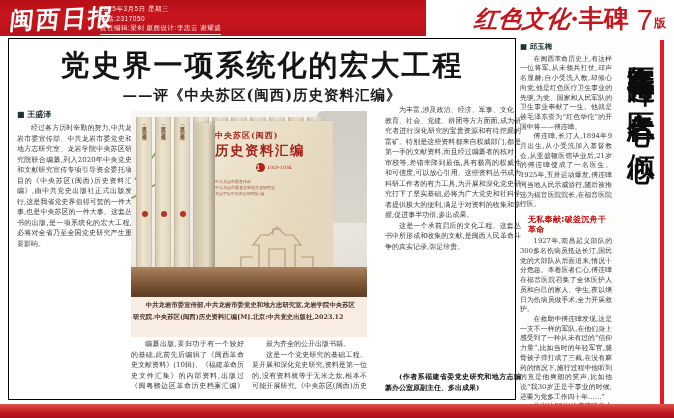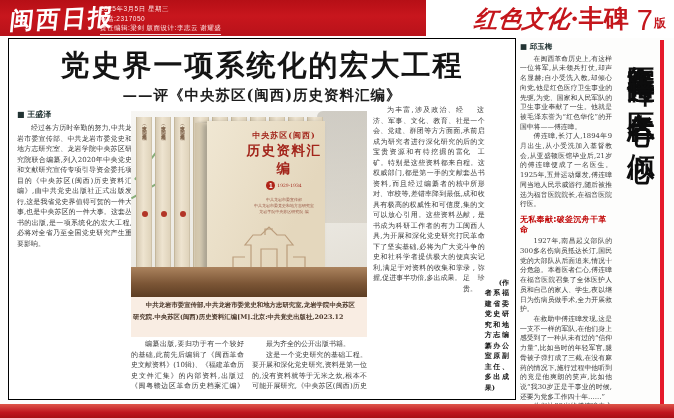--- a/index.html
+++ b/index.html
@@ -59,7 +59,7 @@
   .col1 { left:8px;  top:84px;  width:115px; height:268px; }
   .col2 { left:122px; top:300px; width:113px; height:54px; }
   .col3 { left:243px; top:300px; width:115px; height:54px; }
-  .col4 { left:364px; top:66px;  width:136px; height:288px; display:flex; }
+  .col4 { left:376px; top:66px;  width:136px; height:288px; display:flex; flex-direction:column; }
   .author-note { font-weight:bold; text-indent:2em; margin-top:auto; color:#222; }
   
   .photo {

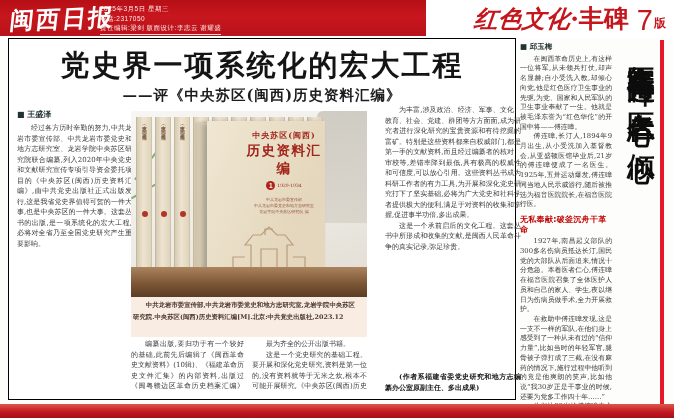--- a/index.html
+++ b/index.html
@@ -90,10 +90,10 @@
     box-shadow:2px 0 3px rgba(0,0,0,.2);
   }
   .front-cover {
-    position:absolute; left:76px; top:10px; width:118px; height:162px;
+    position:absolute; left:84px; top:10px; width:118px; height:162px;
     background:linear-gradient(115deg,#f0e7d3,#e4d7bd 70%);
     box-shadow:-4px 2px 5px rgba(0,0,0,.28);
-    text-align:center; color:#a2241a;padding-left:36px;
+    text-align:left; color:#a2241a;
   }
   .cover-t1 { margin-top:9px; font-size:8px; font-weight:bold; letter-spacing:1px; }
   .cover-t2 { font-size:13.5px; font-weight:900; letter-spacing:1.5px; margin-top:1px; }

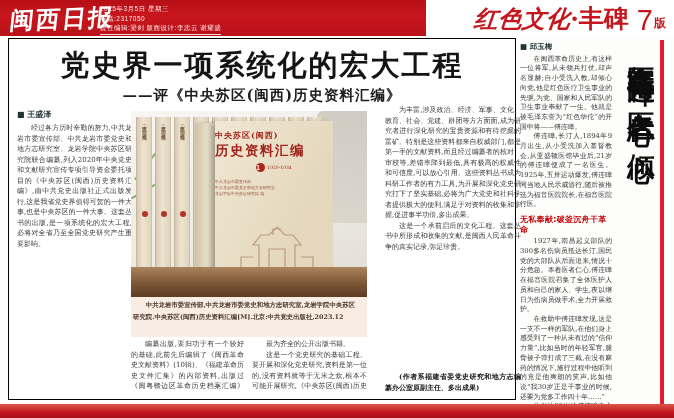--- a/index.html
+++ b/index.html
@@ -119,7 +119,7 @@
   .right-article p { text-indent:2em; }
   .right-heading {
     color:#c00000; font-weight:900; font-size:8px; text-indent:0 !important;
-    margin:5px 0 3px 0; text-align:left; letter-spacing:.3px;
+    margin:5px 0 3px 8px; text-align:left; letter-spacing:.3px;
     font-family:"DejaVu Sans","Liberation Sans",sans-serif;
   }
   .vertical-headline {

